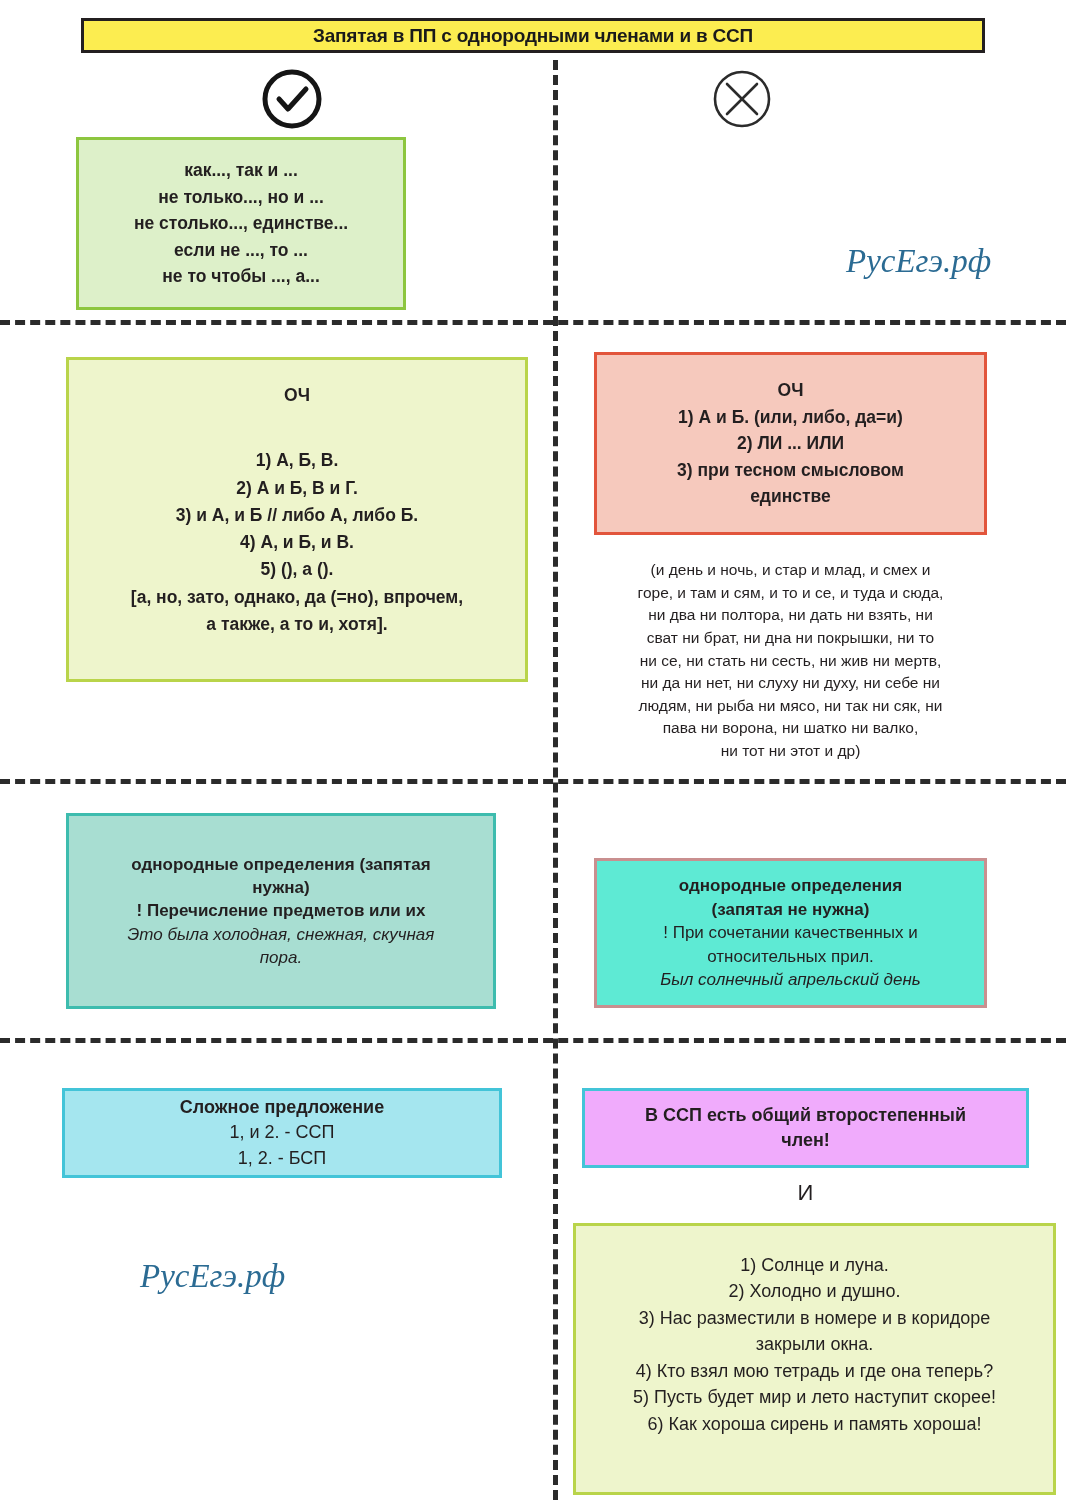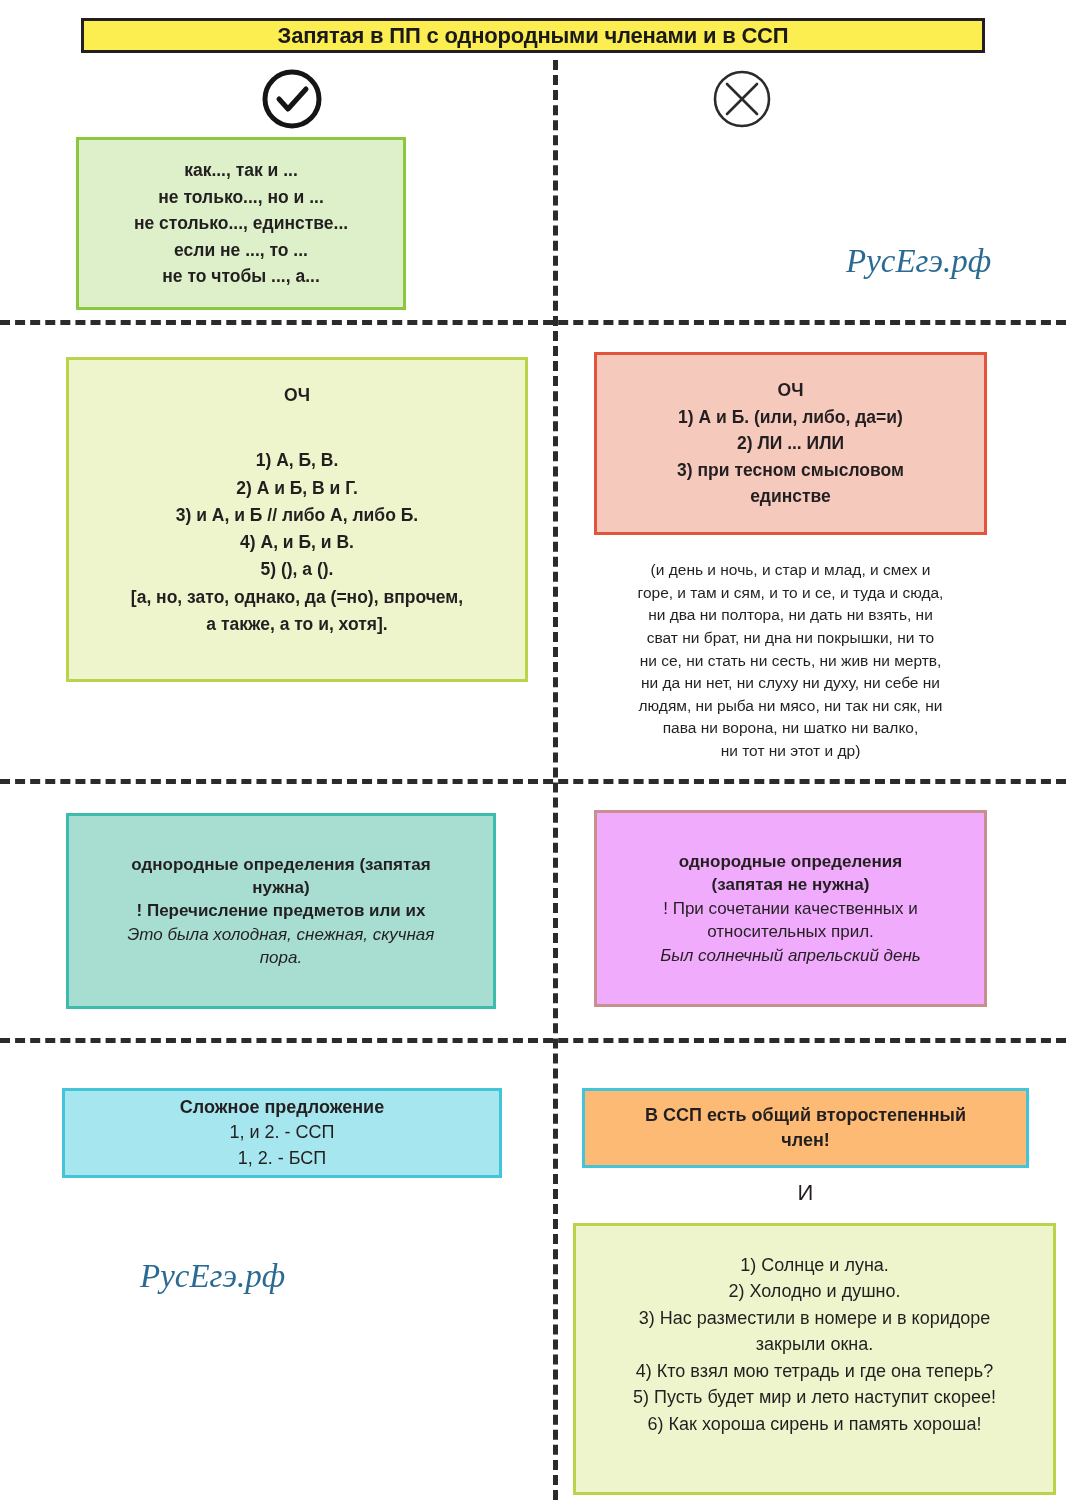--- a/index.html
+++ b/index.html
@@ -24,7 +24,7 @@
     display: flex; align-items: center; justify-content: center;
   }
   #title-bar .title-text {
-    font-size: 22px; font-weight: bold; letter-spacing: -0.2px;
+    font-size: 19px; font-weight: bold; letter-spacing: -0.2px;
     color: #1a1a1a; white-space: nowrap;
   }
 

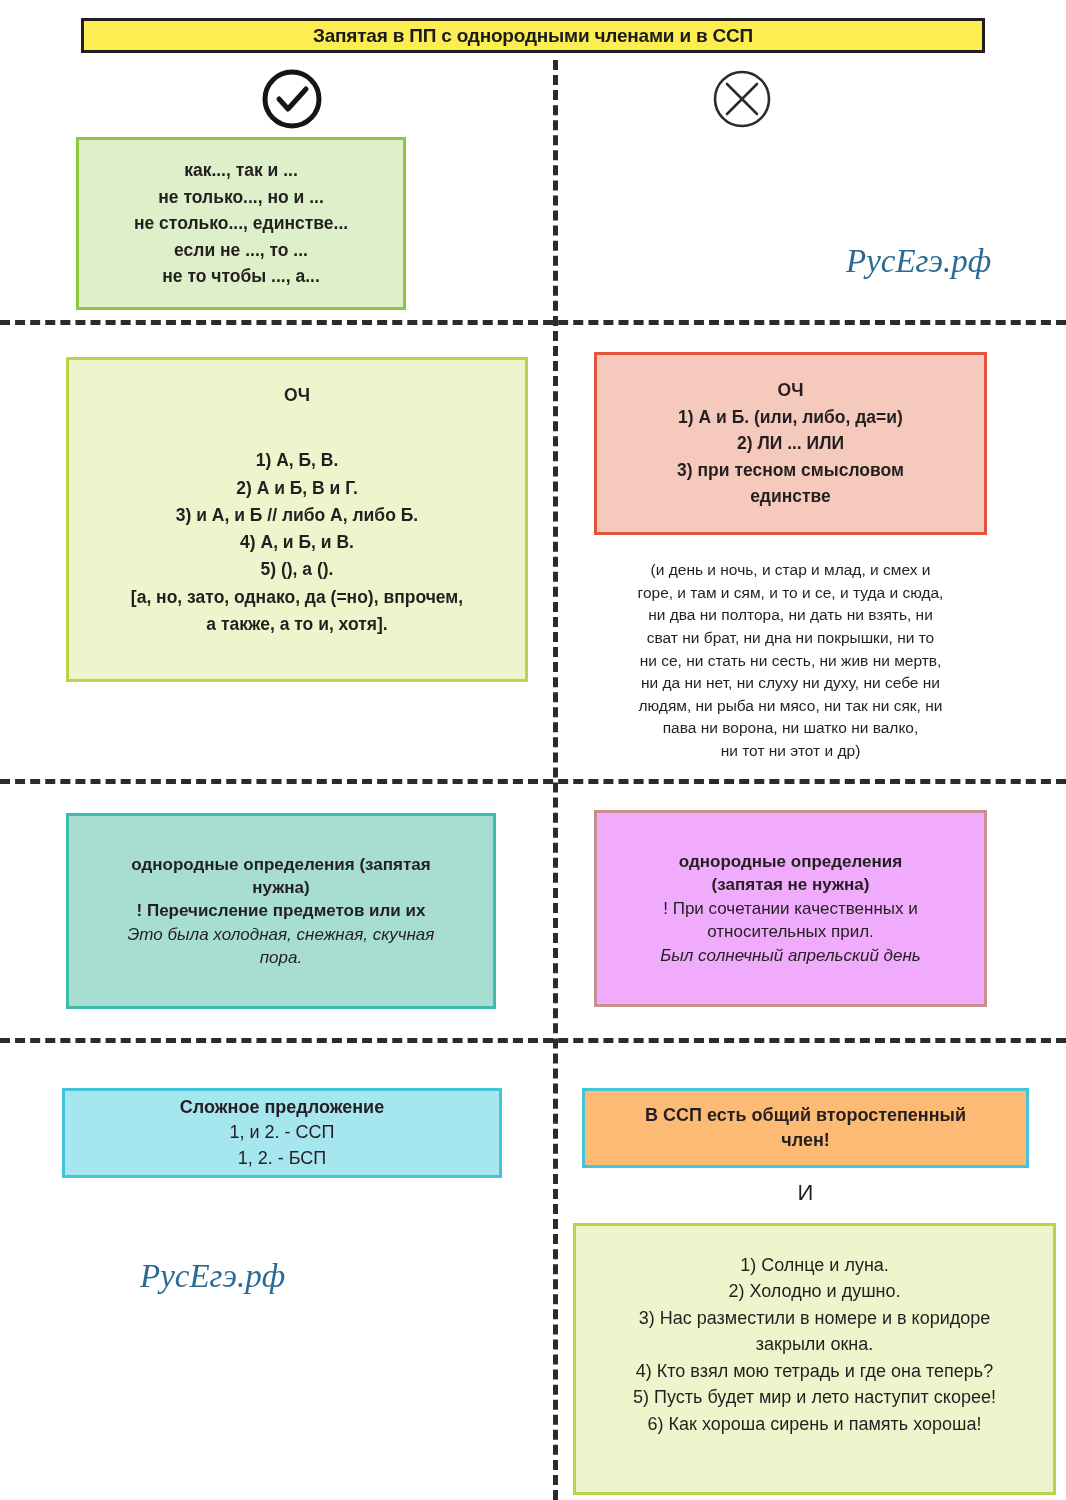--- a/index.html
+++ b/index.html
@@ -115,8 +115,8 @@
 
   
   #box-def-no {
-    left: 594px; top: 810px; width: 393px; height: 197px;
-    background: #f0abfc; border: 3px solid #c98f8f;
+    left: 594px; top: 858px; width: 393px; height: 150px;
+    background: #5eead4; border: 3px solid #c98f8f;
     font-size: 17px; line-height: 1.38;
     padding: 0 8px;
   }

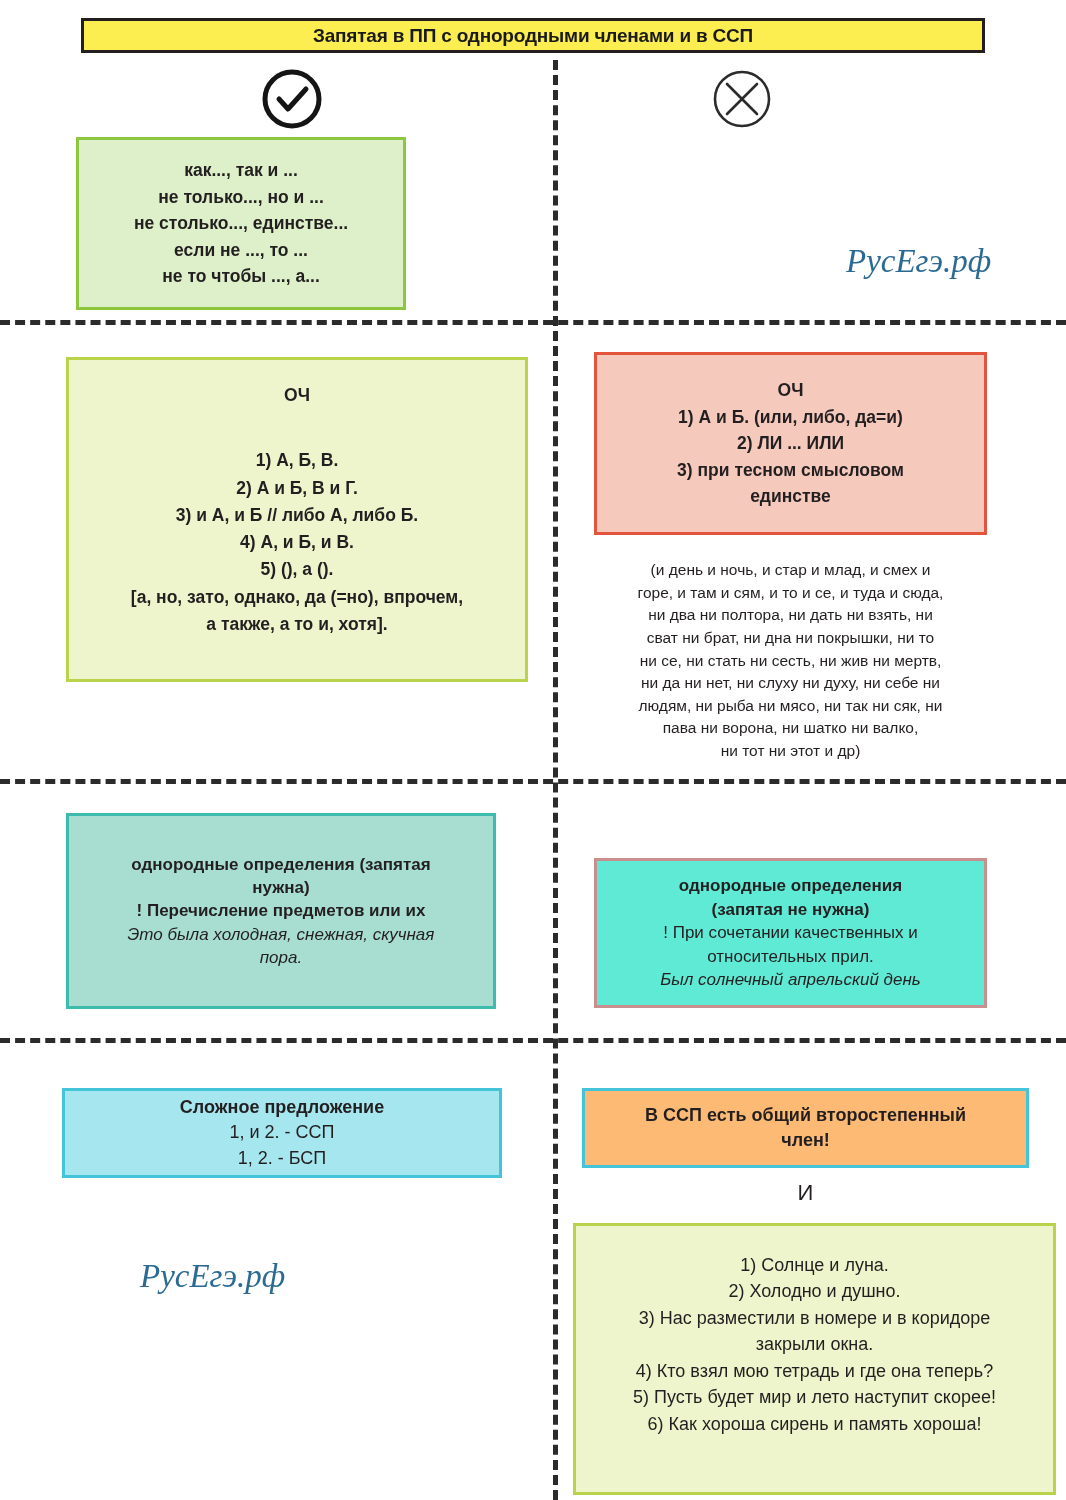--- a/index.html
+++ b/index.html
@@ -134,7 +134,7 @@
   
   #box-common {
     left: 582px; top: 1088px; width: 447px; height: 80px;
-    background: #fdba74; border: 3px solid #43c4d8;
+    background: #f0abfc; border: 3px solid #43c4d8;
     font-size: 18px; font-weight: bold; line-height: 1.38;
     padding: 0 10px;
   }

